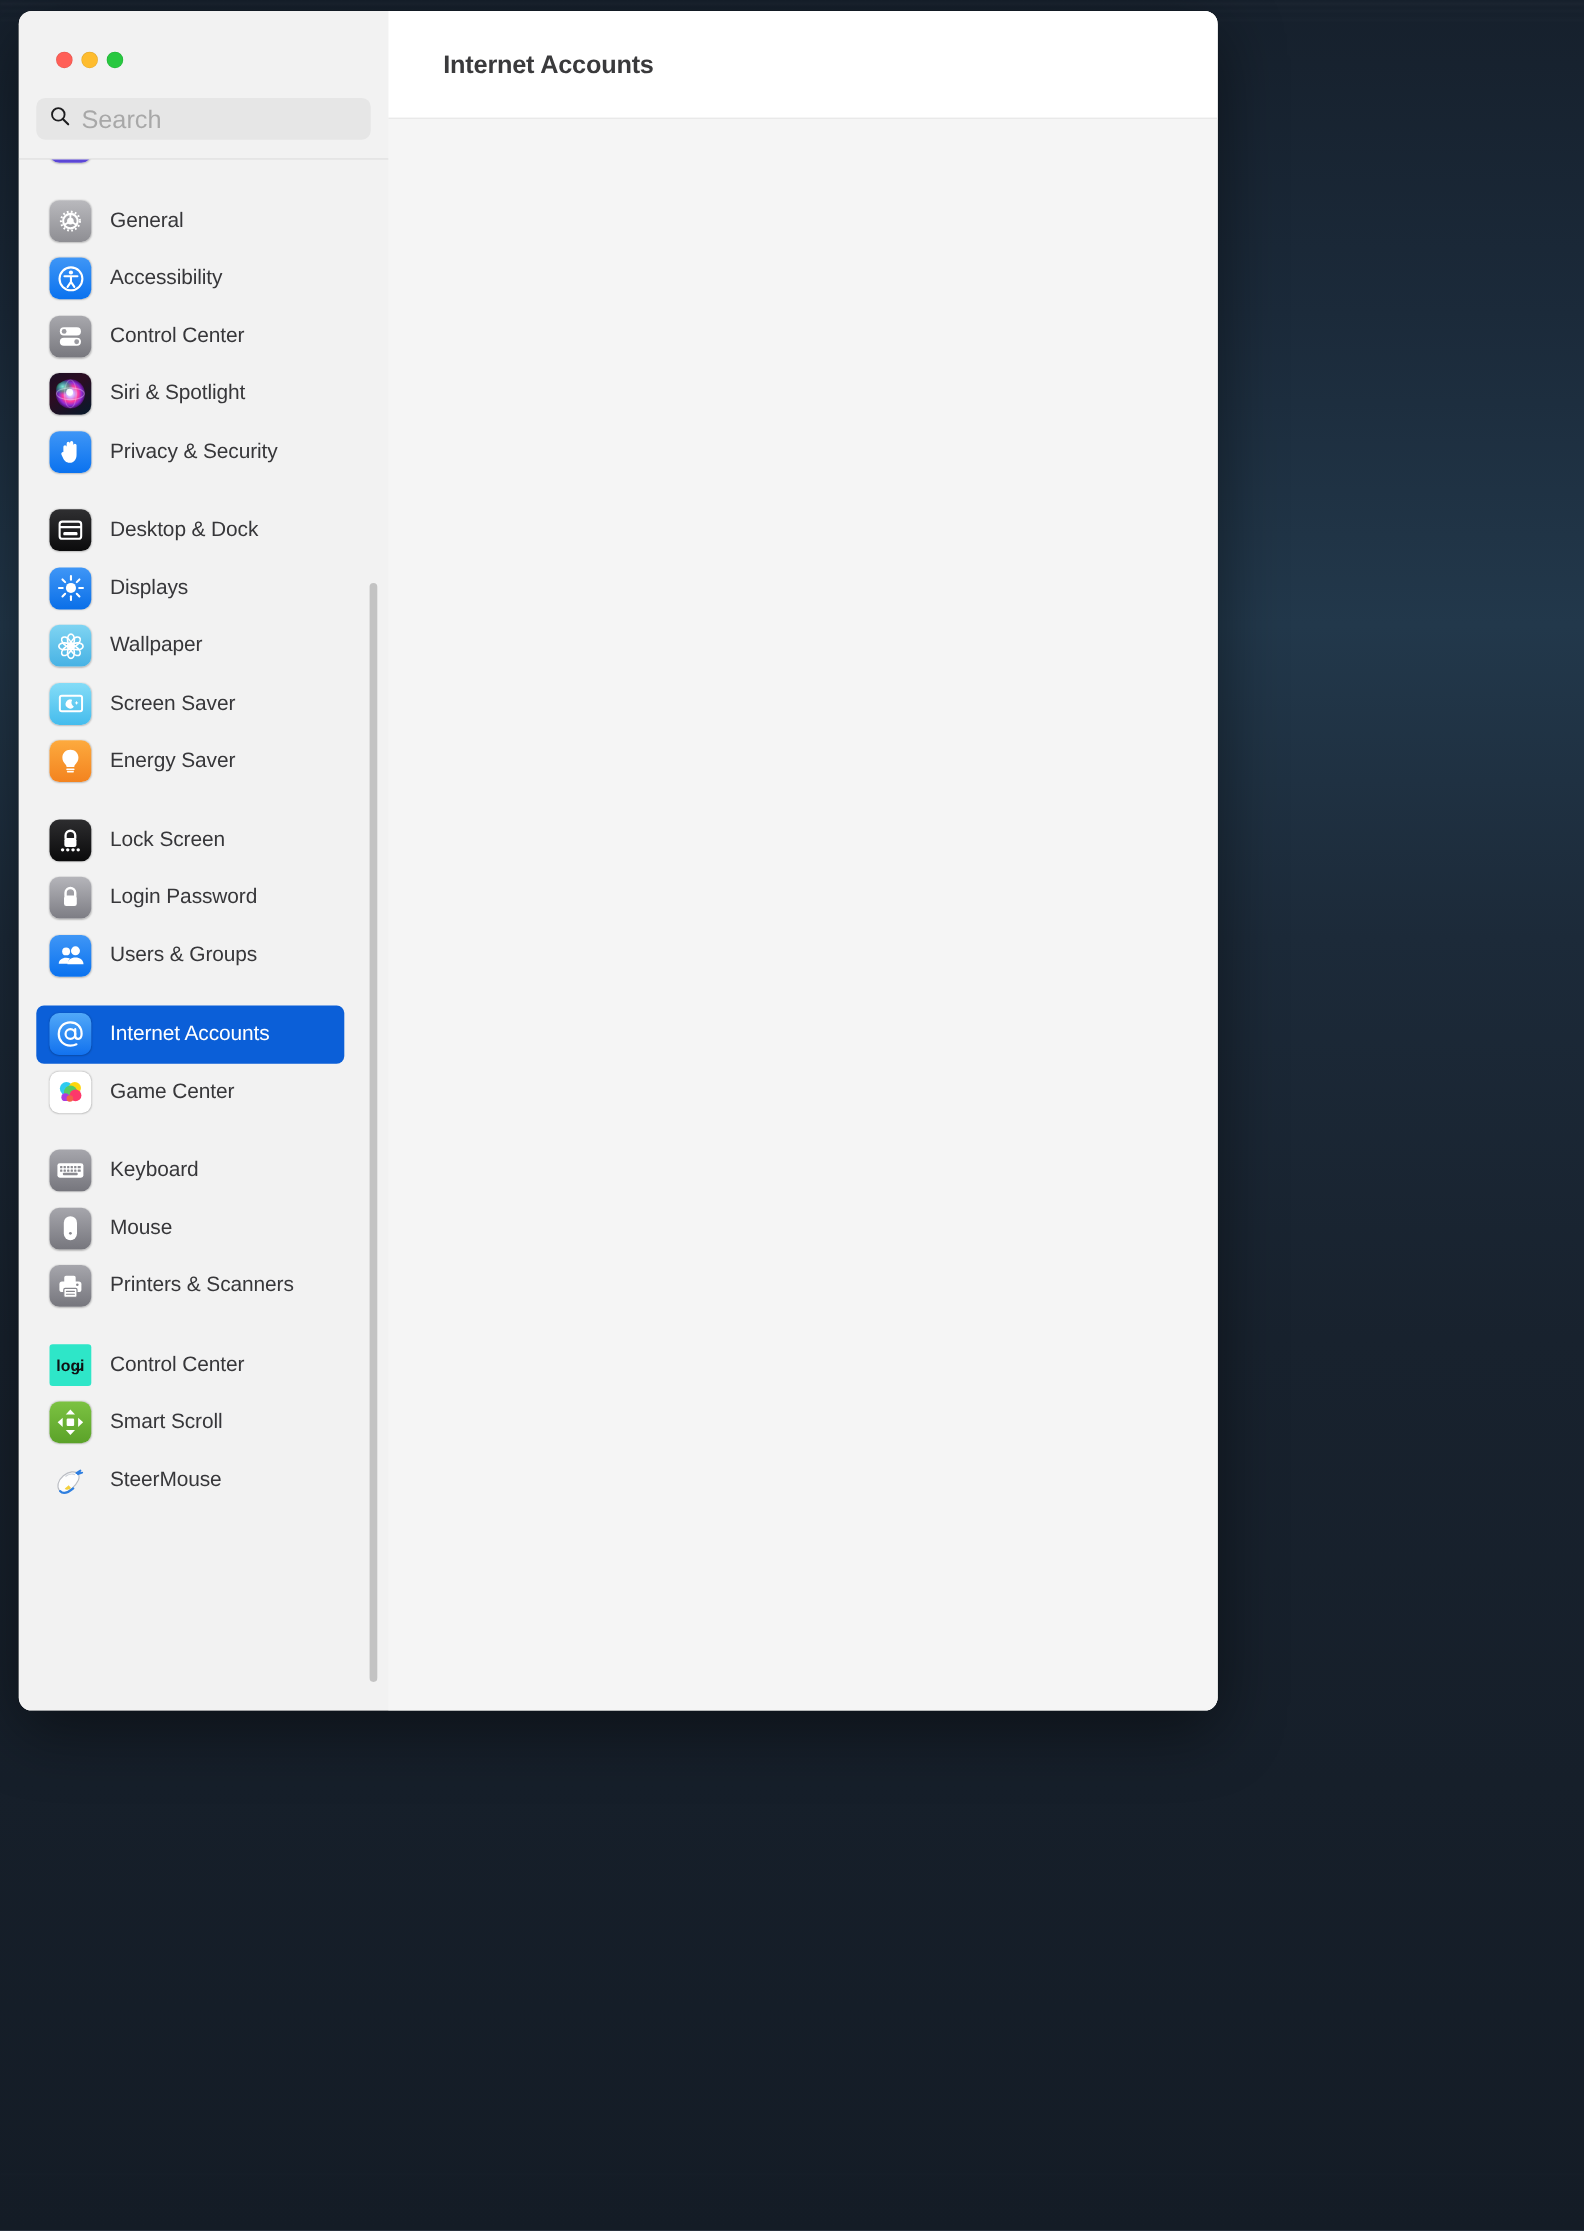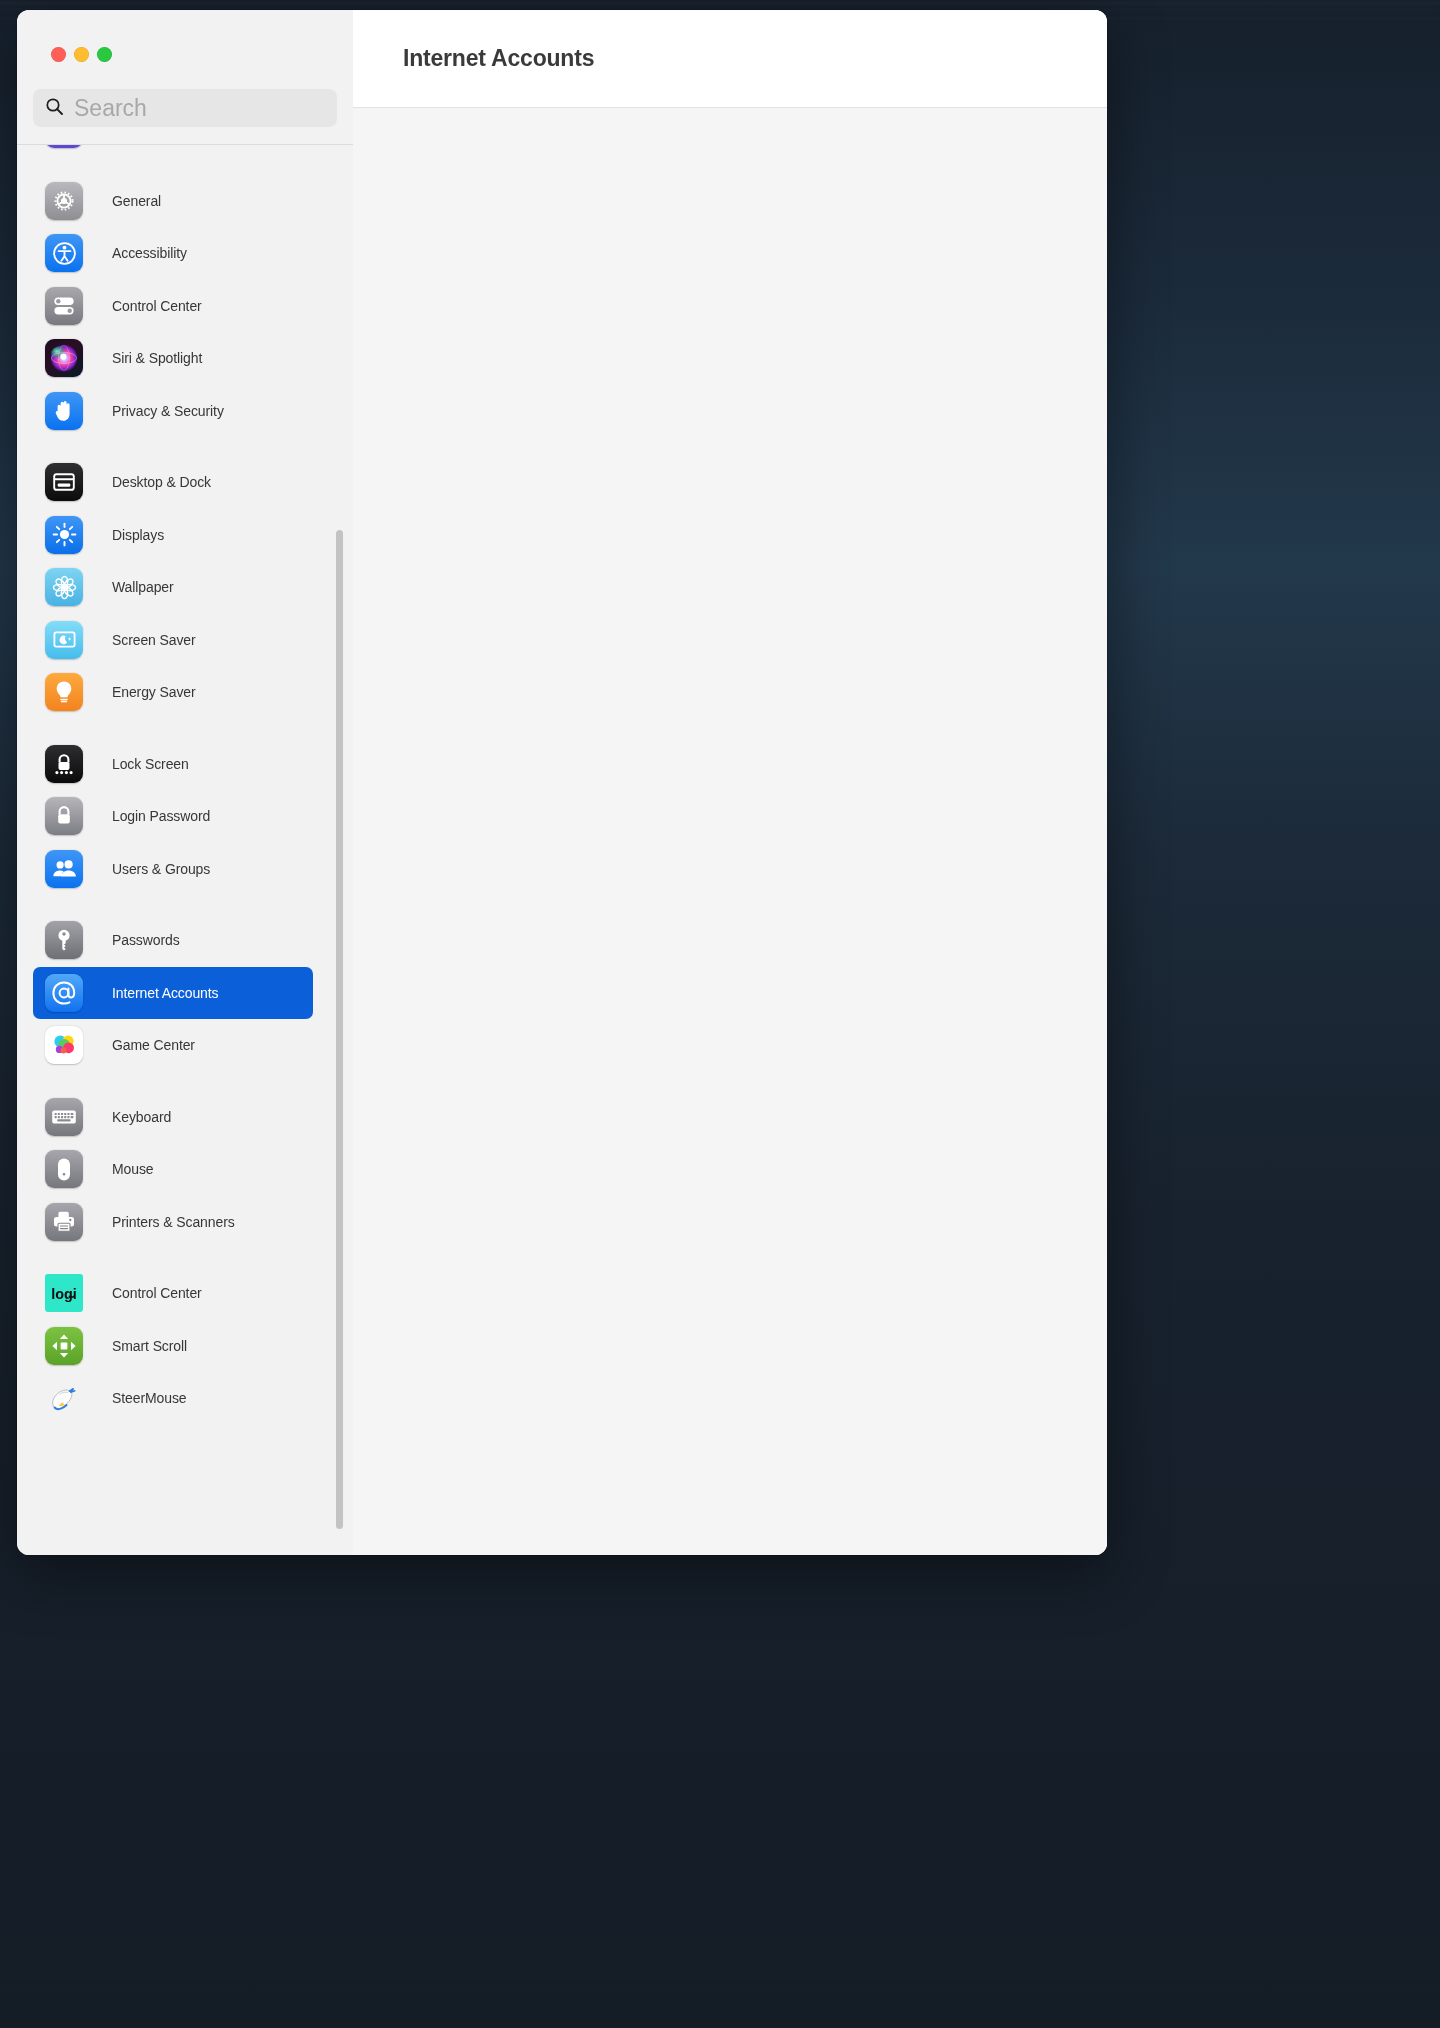--- a/index.html
+++ b/index.html
@@ -83,7 +83,7 @@
     cursor:default;
   }
   .row .label {
-    font-size:14px; color:#37373a; letter-spacing:-0.1px; white-space:nowrap;margin-left:12px;
+    font-size:19px; color:#37373a; letter-spacing:-0.1px; white-space:nowrap;
   }
   .row.selected { background:#0b5fd8; }
   .row.selected .label { color:#ffffff; }

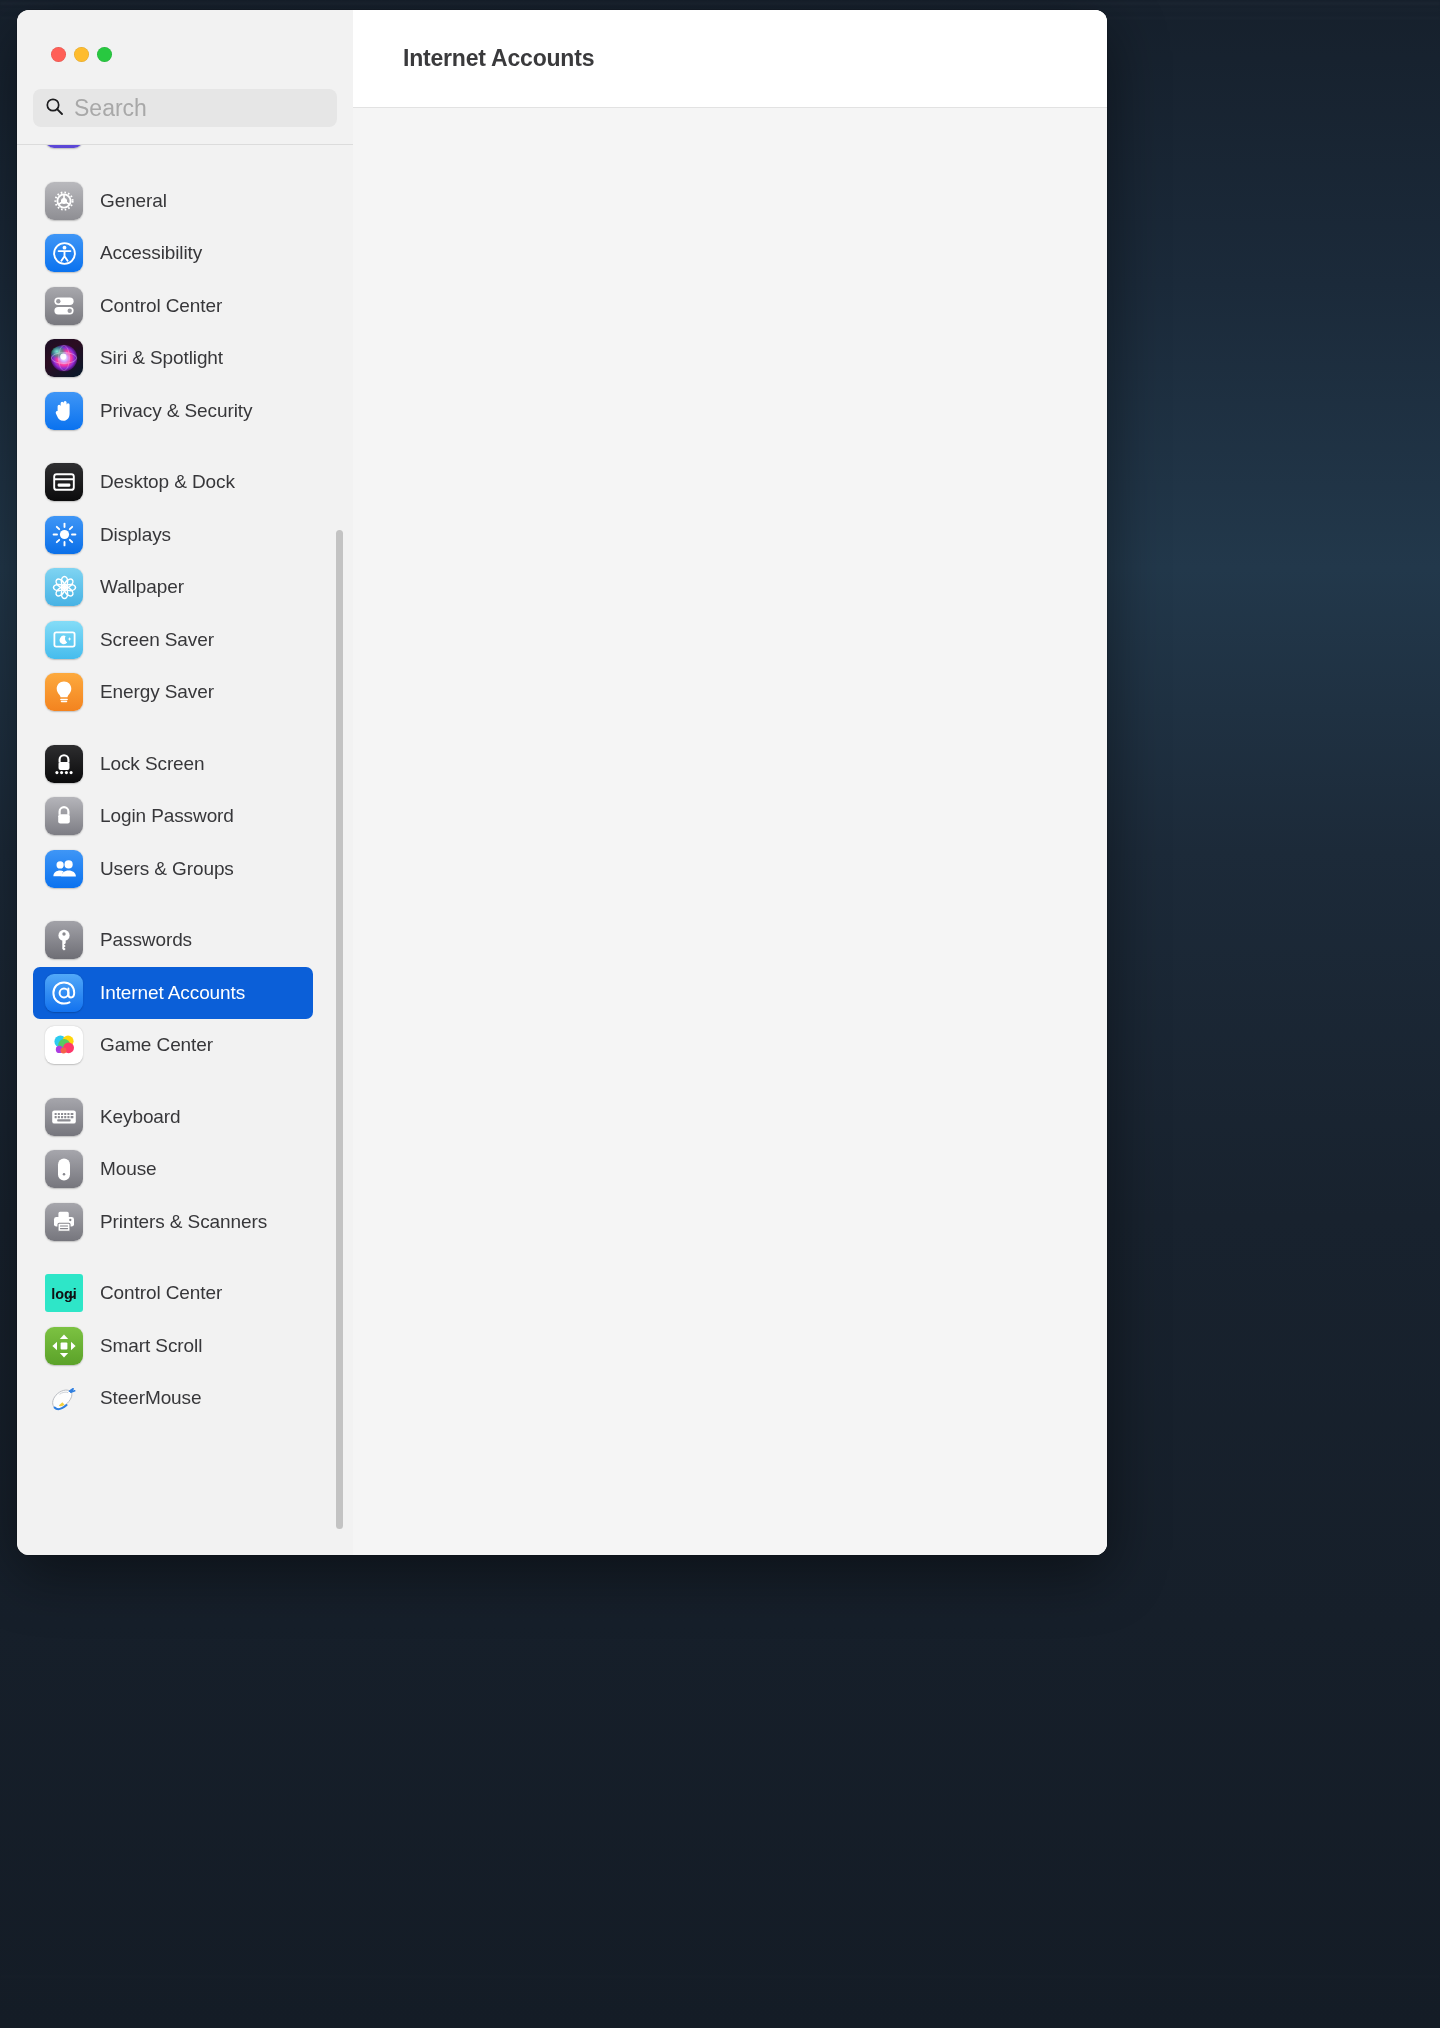--- a/index.html
+++ b/index.html
@@ -338,16 +338,6 @@
             </div>
           </div>
           <div class="group">
-            <div class="row">
-              <div class="ic" style="background:linear-gradient(180deg,#a2a2a8,#6e6e75)">
-                <svg width="22" height="26" viewBox="0 0 22 26">
-      <circle cx="11" cy="8.4" r="5.6" fill="#fff"></circle>
-      <circle cx="11" cy="7.0" r="1.7" fill="#8b8b90"></circle>
-      <path d="M9.3 13.2h3.4v3l-1.7 1.4 1.7 1.4-1.7 1.5 1.7 1.4-1.7 1.7-1.7-1.7z" fill="#fff"></path>
-    </svg>
-              </div>
-              <span class="label">Passwords</span>
-            </div>
             <div class="row selected">
               <div class="ic" style="background:linear-gradient(180deg,#51a8f8,#1272ef)">
                 <svg width="30" height="30" viewBox="0 0 30 30">

